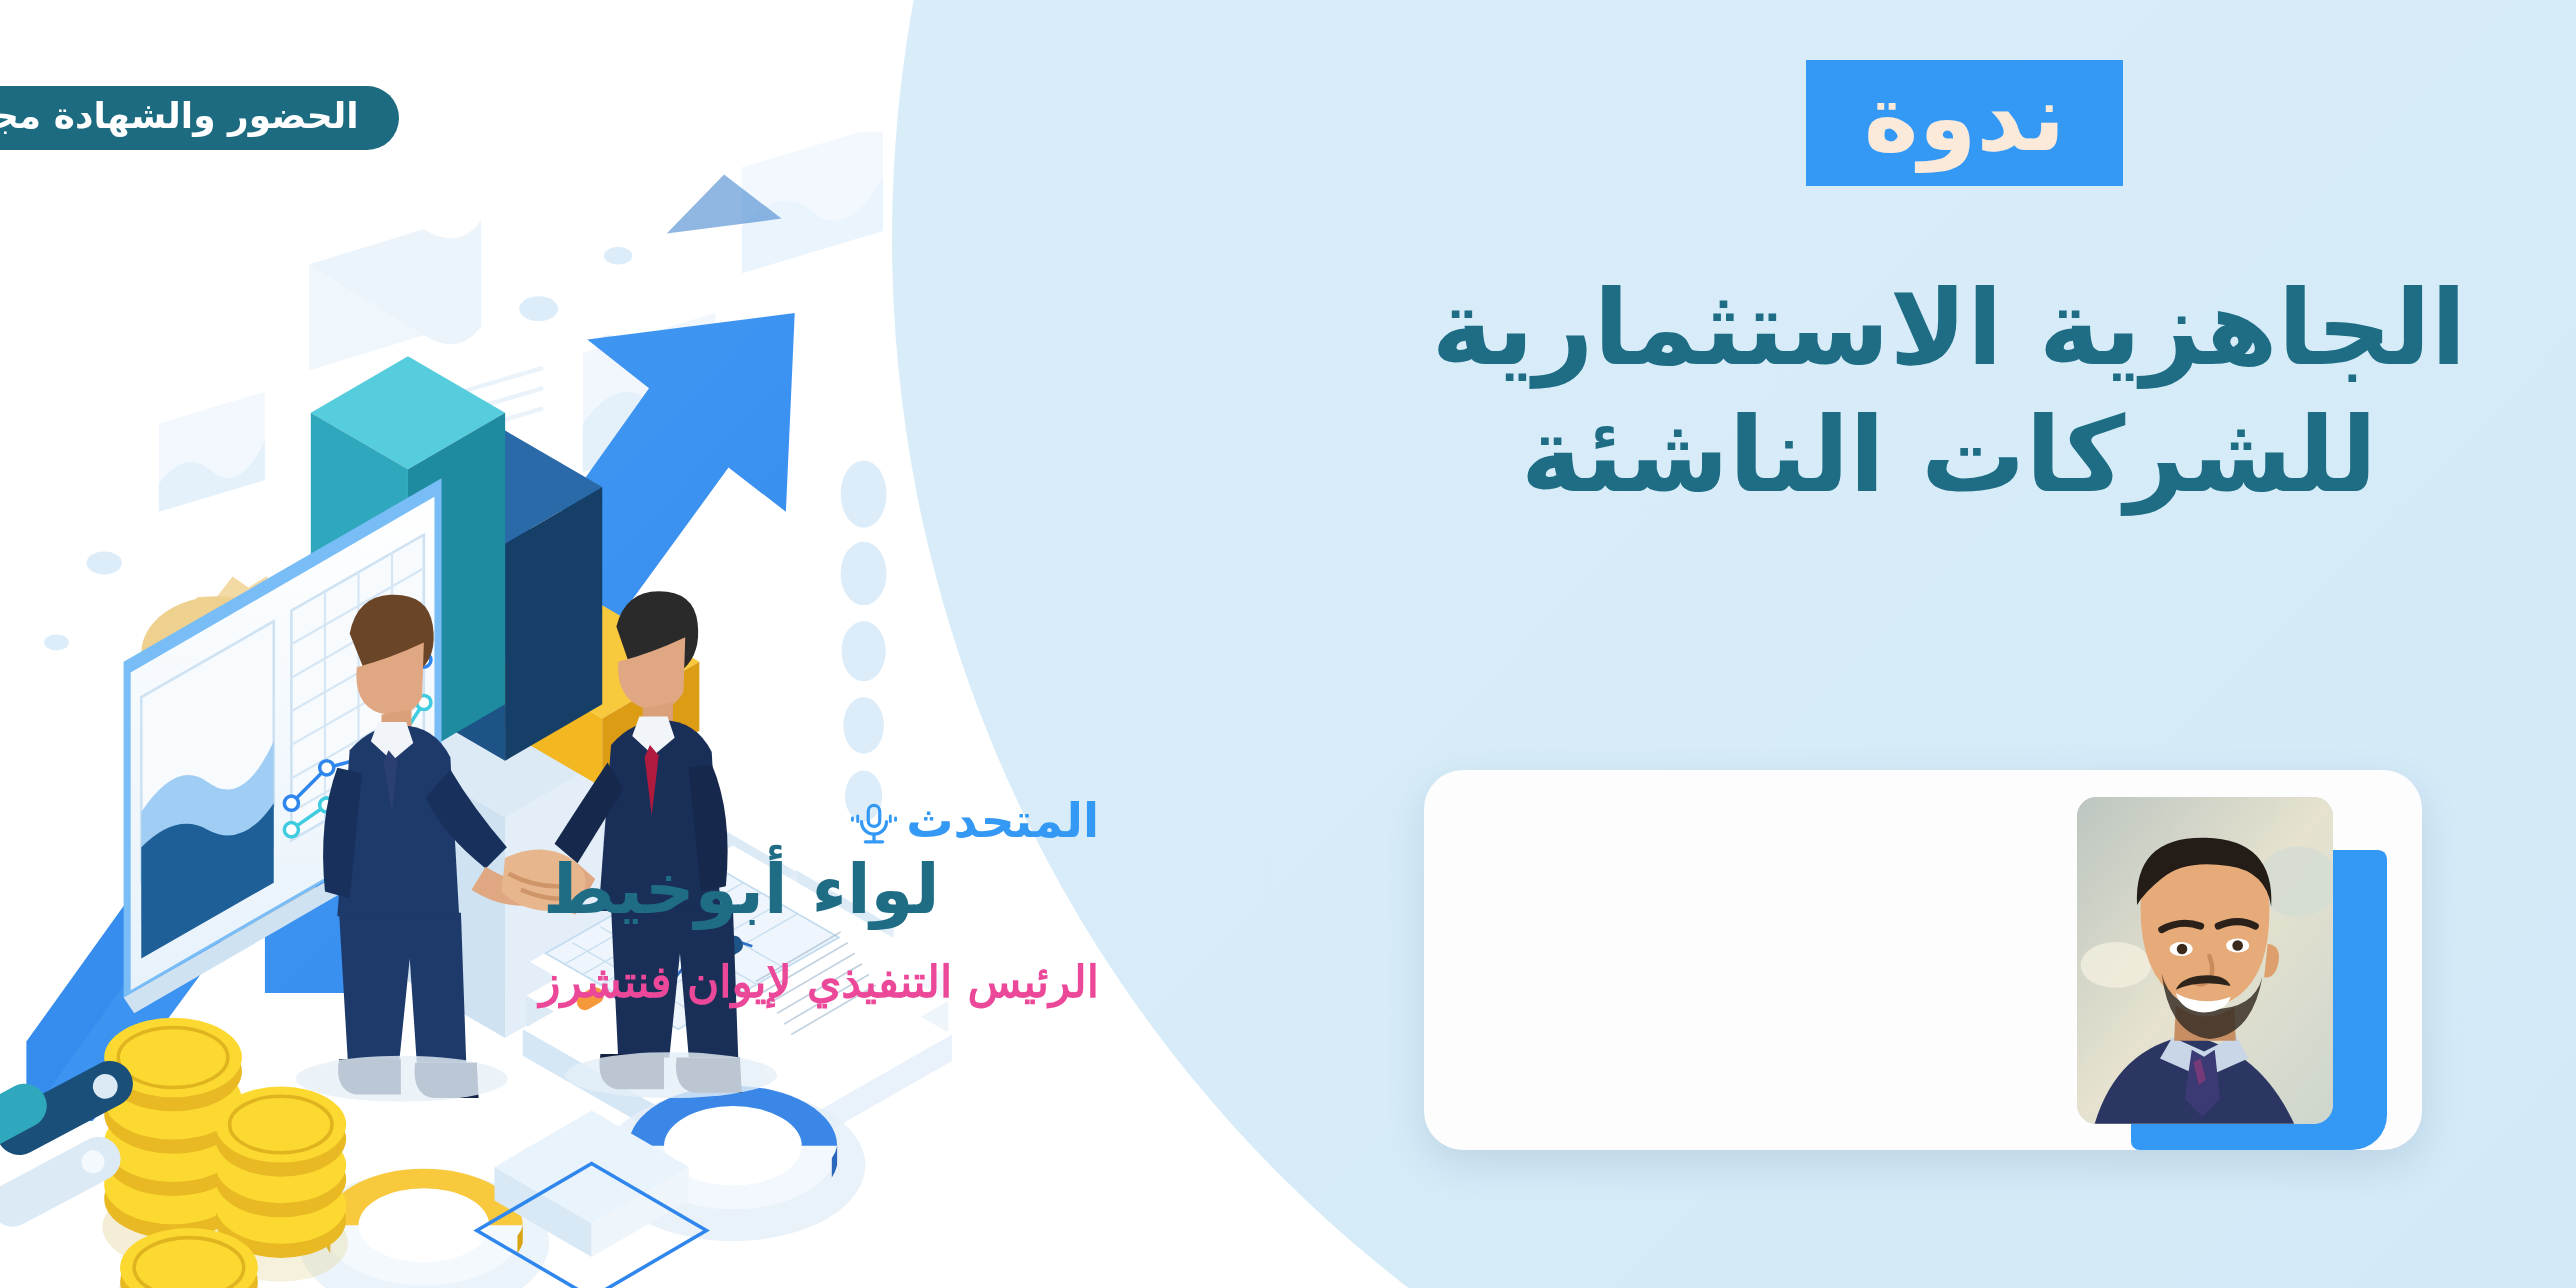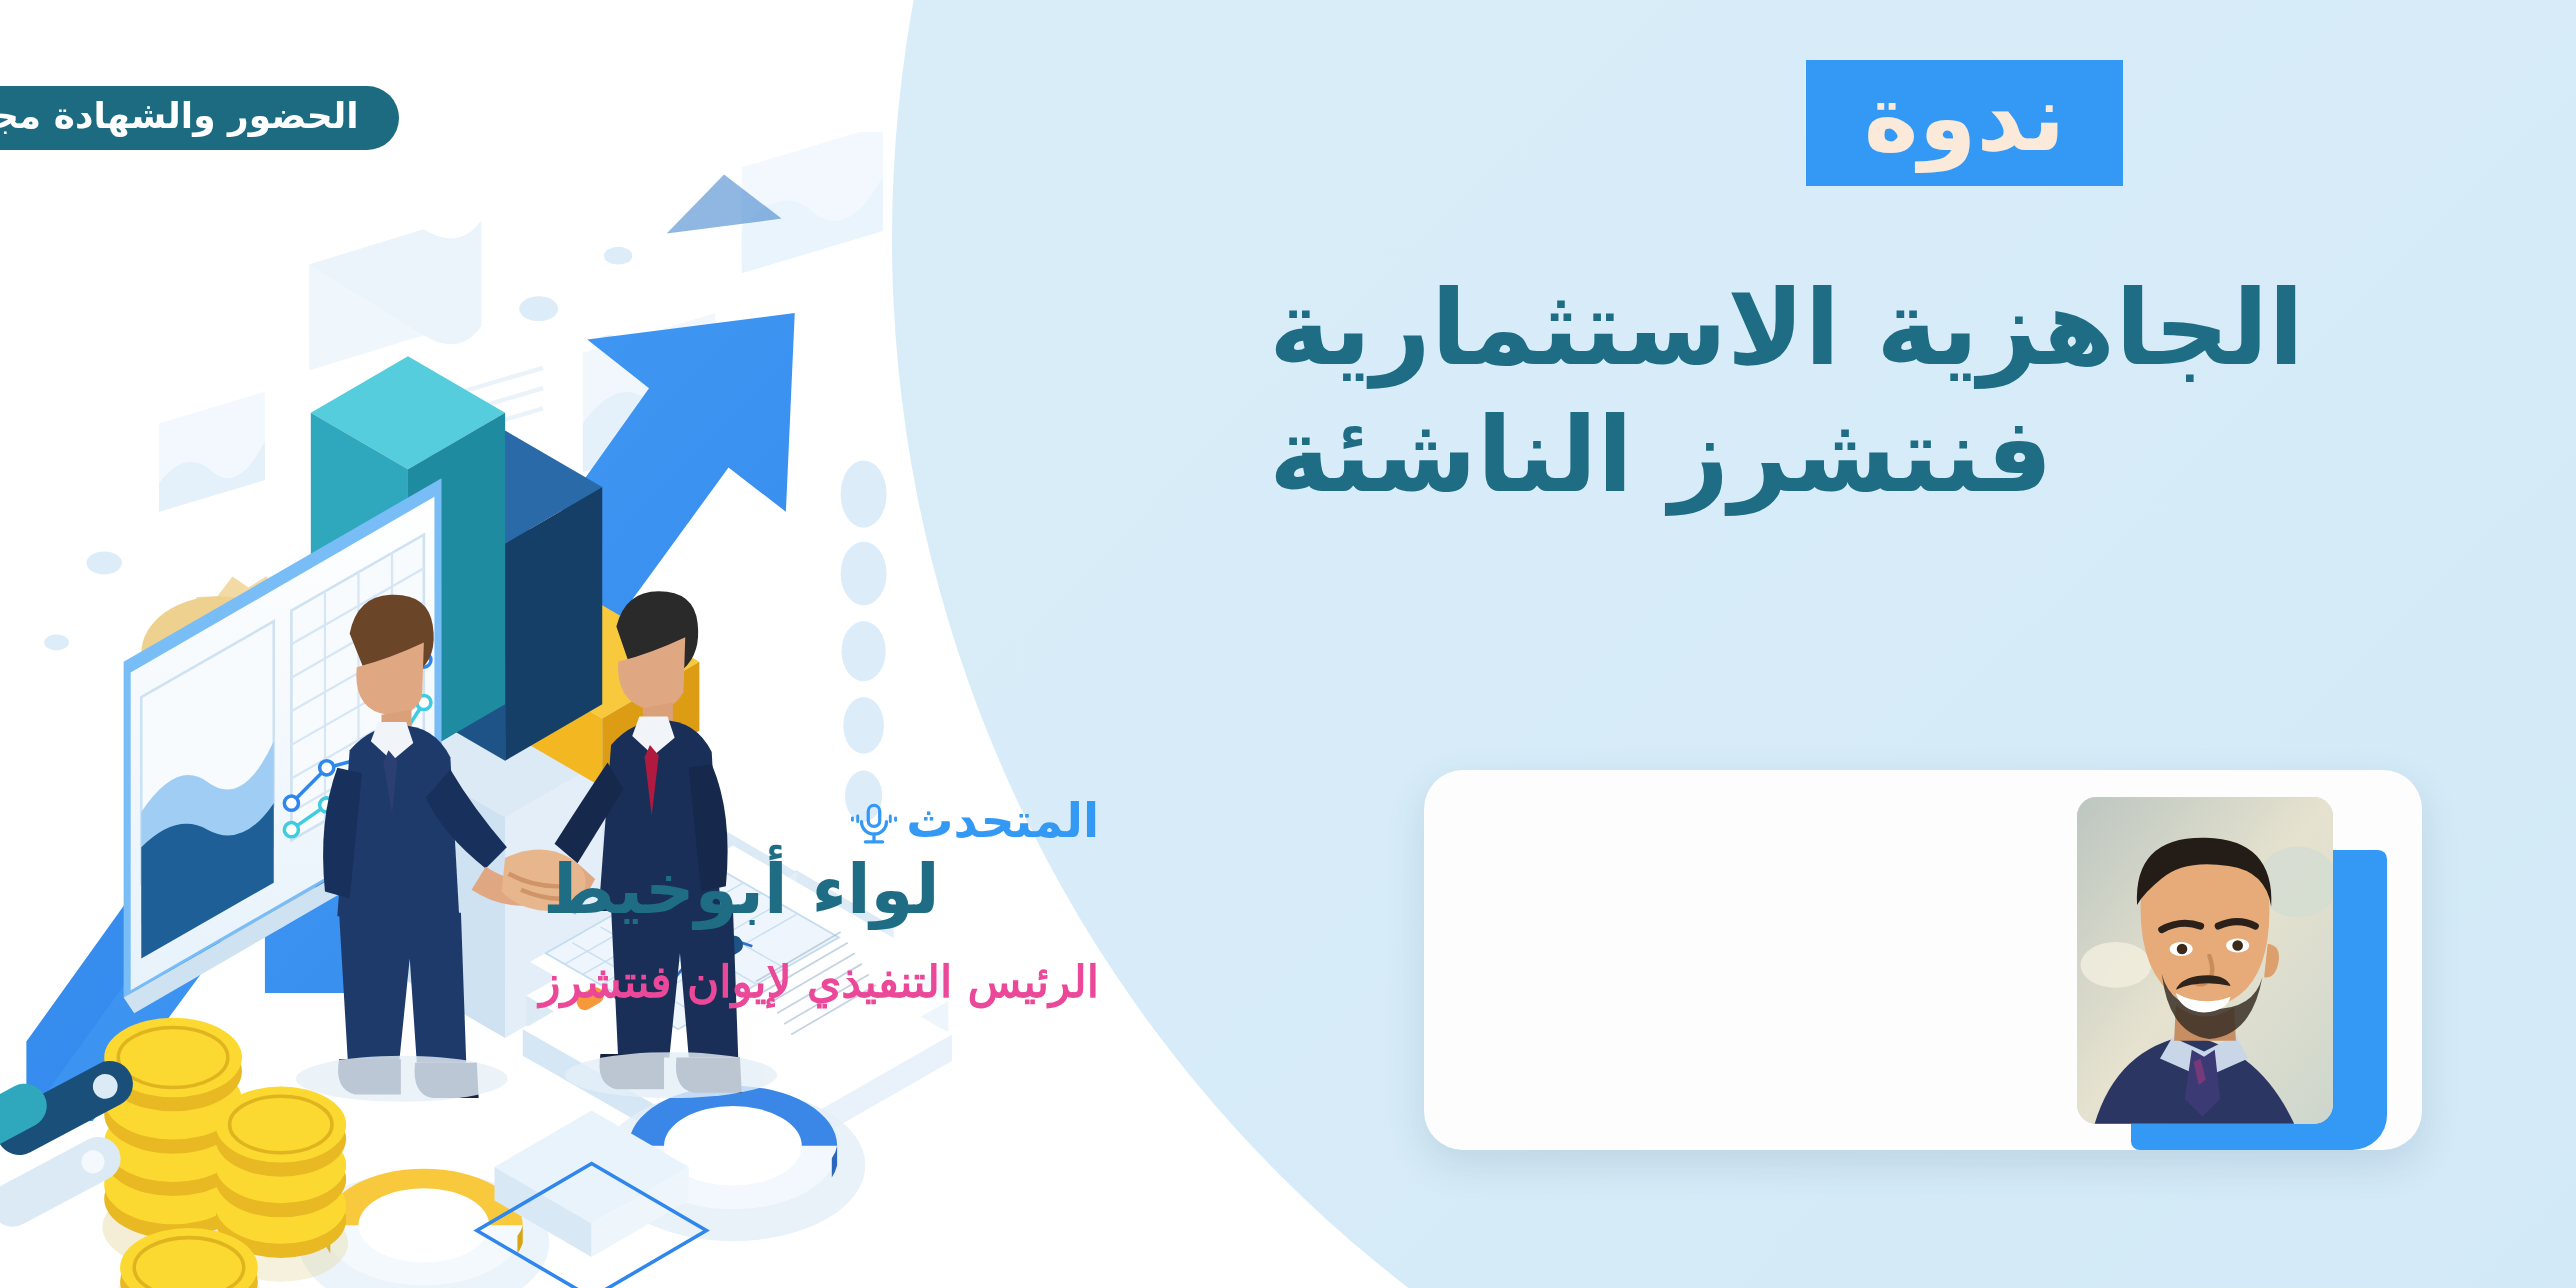--- a/index.html
+++ b/index.html
@@ -51,8 +51,8 @@
 
   
   .headline{
-    position:absolute;left:1269px;top:265px;width:1236px;
-    text-align:left;
+    position:absolute;left:1331px;top:265px;width:1236px;
+    text-align:center;
     color:#1e6d85;
     font-size:104px;line-height:1.22;font-weight:bold;
     letter-spacing:0px;

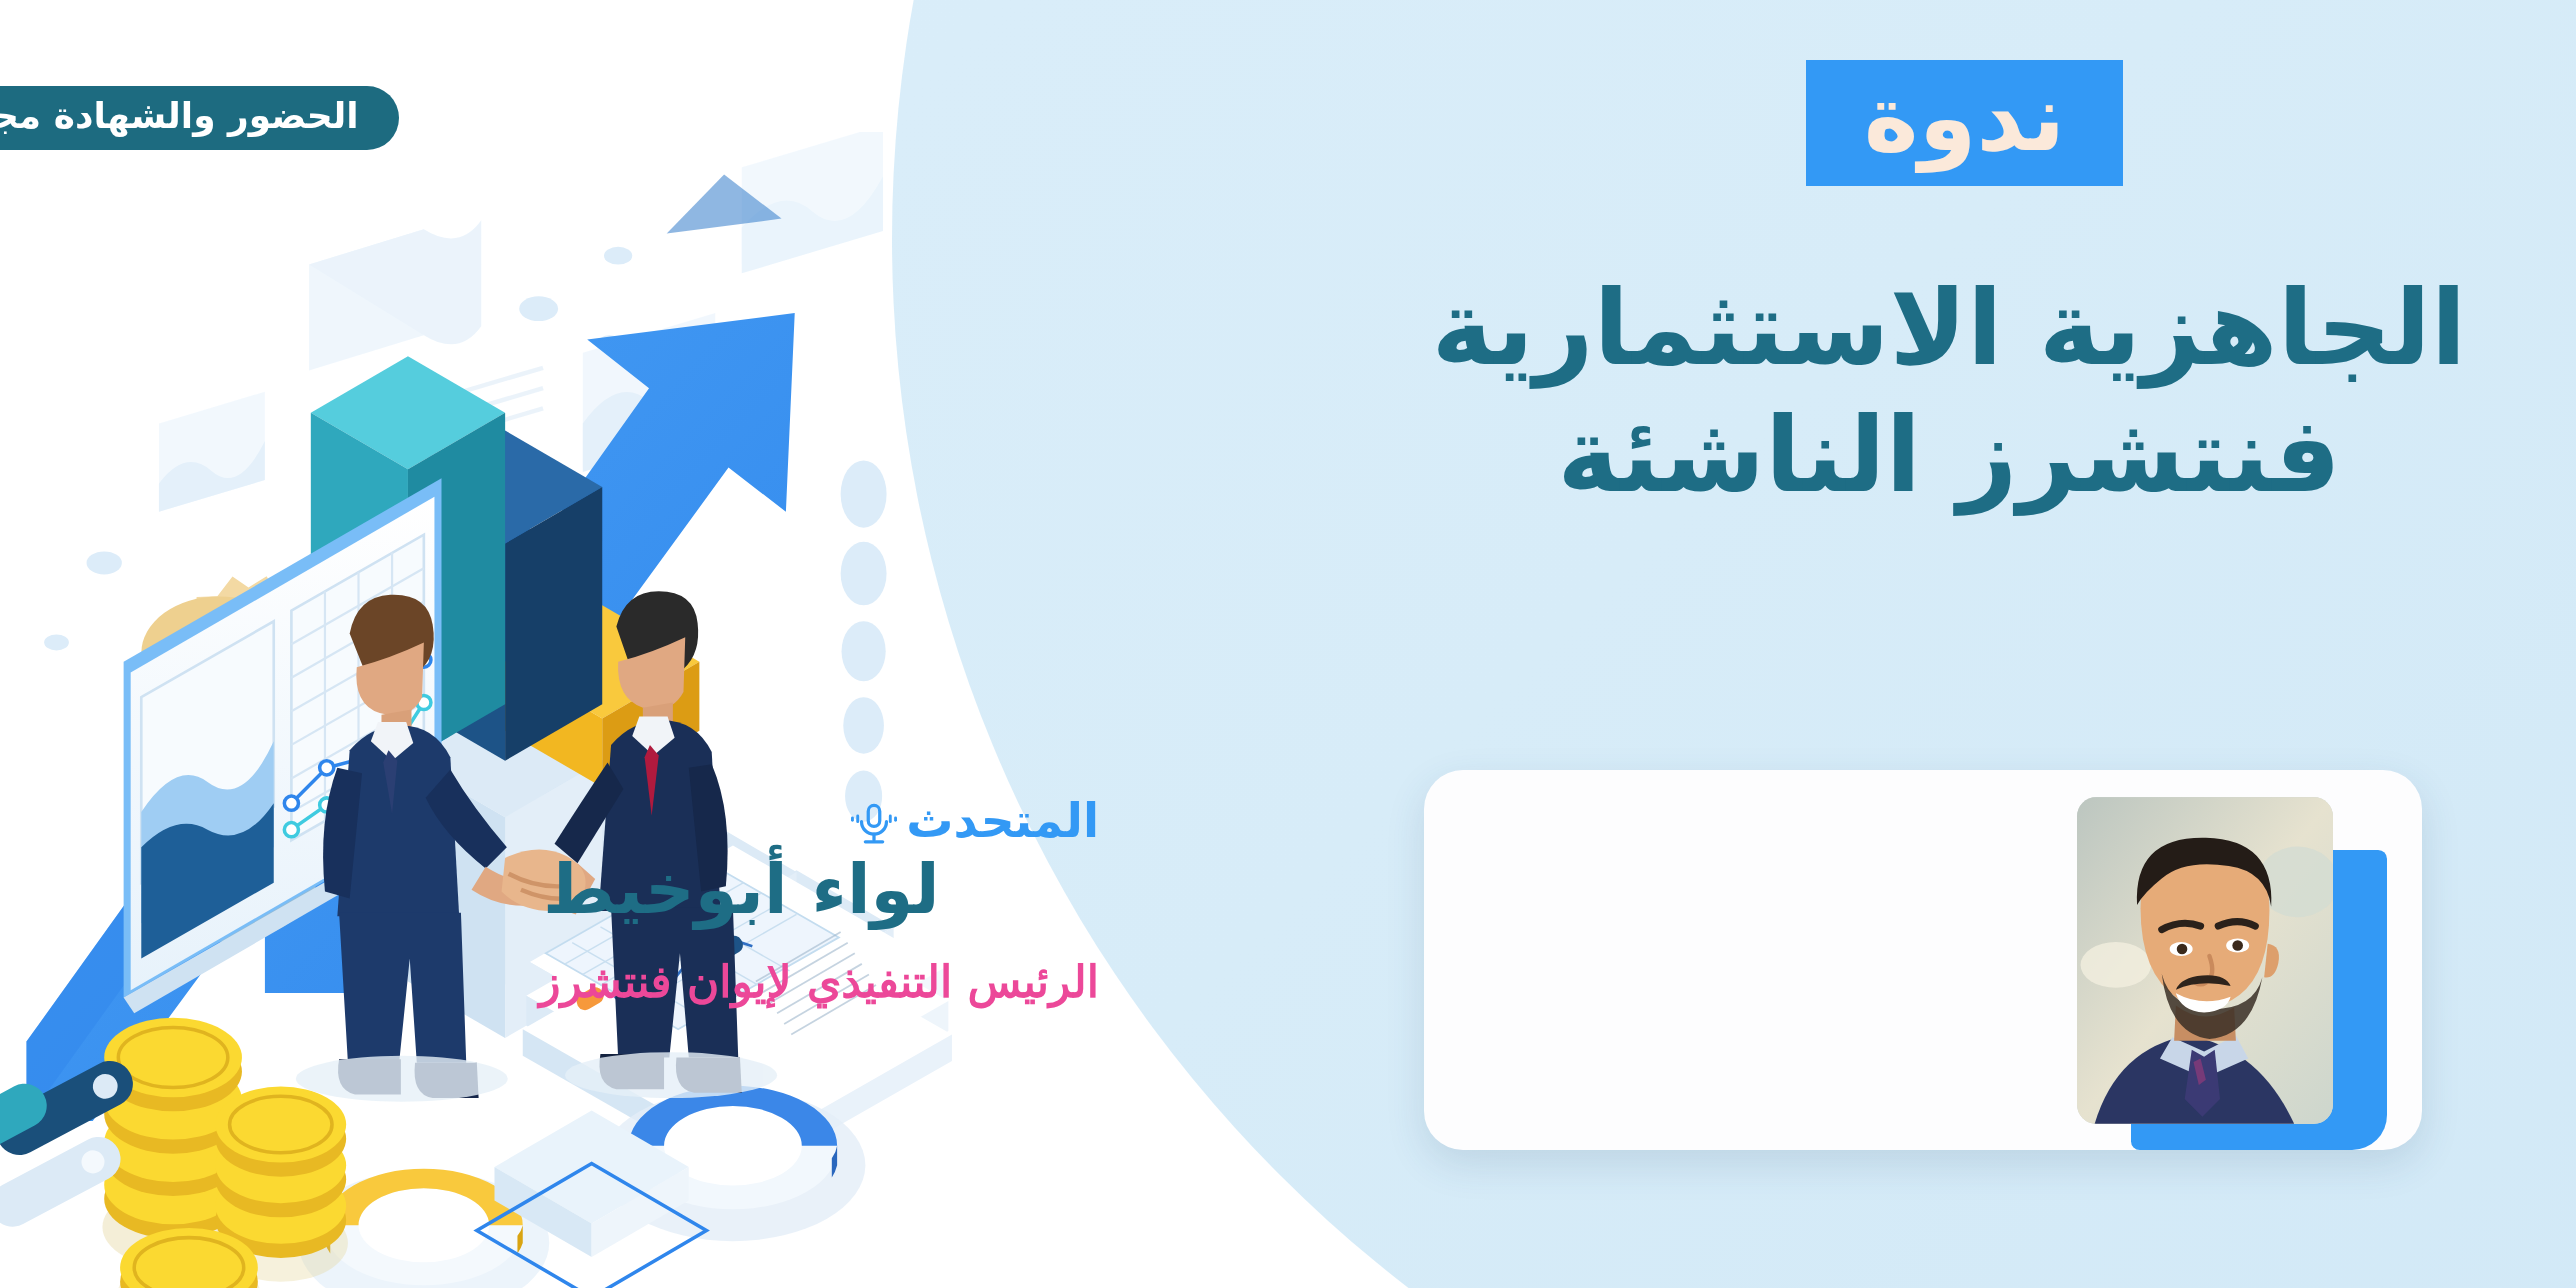--- a/index.html
+++ b/index.html
@@ -437,7 +437,7 @@
 
   <div class="headline">
     <span class="ln">الجاهزية الاستثمارية</span>
-    <span class="ln">فنتشرز الناشئة</span>
+    <span class="ln">للشركات الناشئة</span>
   </div>
 
   <div class="speaker-card"></div>

